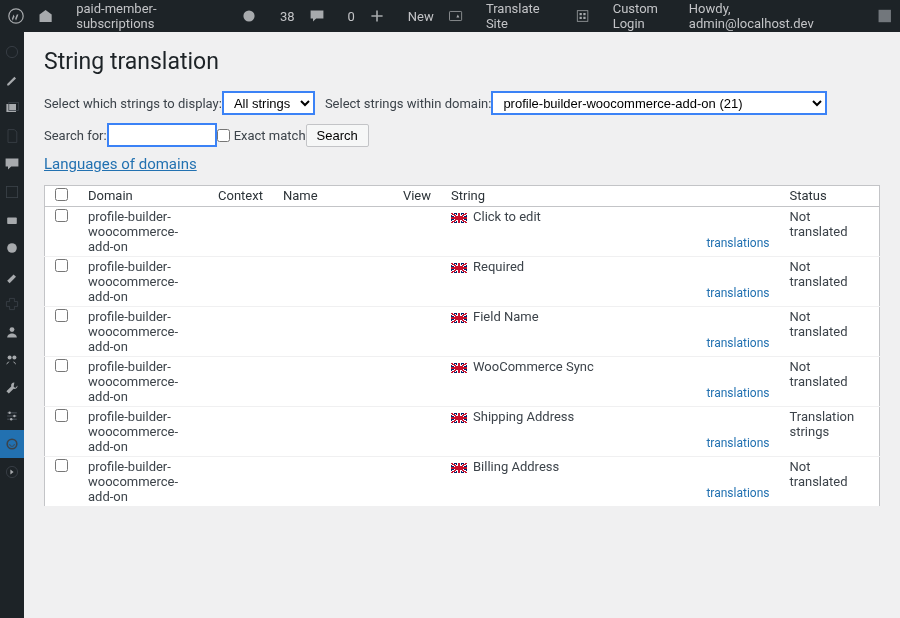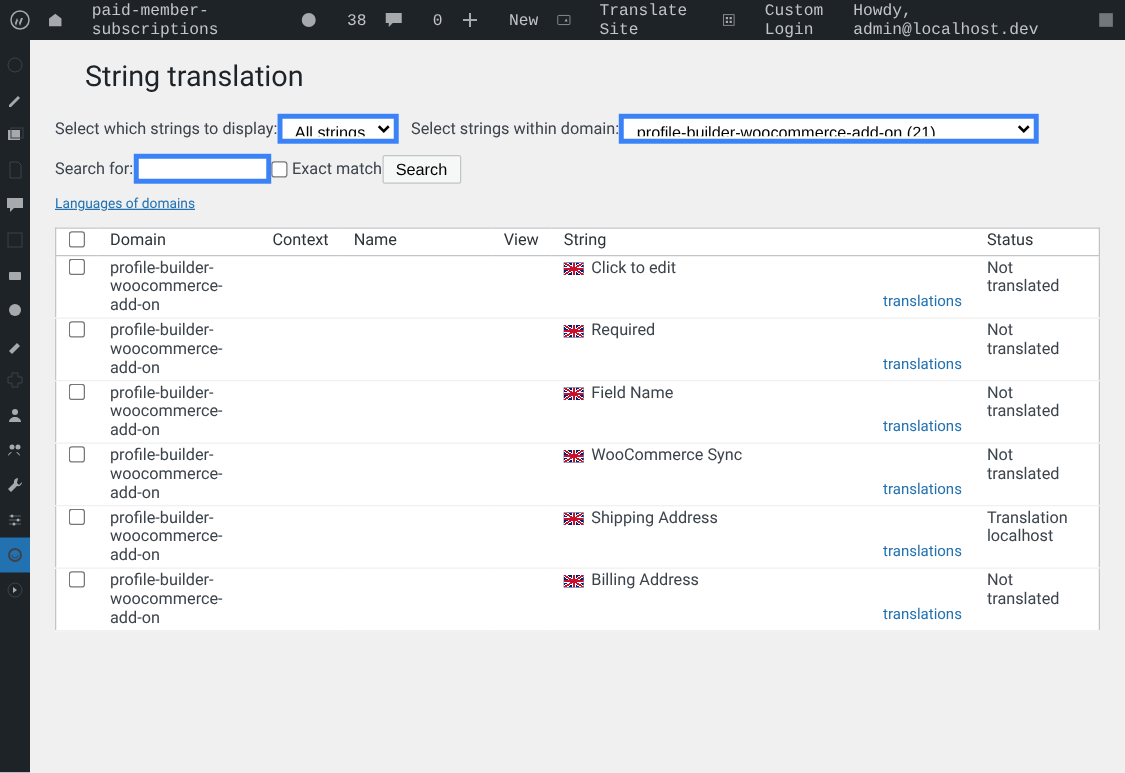--- a/index.html
+++ b/index.html
@@ -6,7 +6,7 @@
 body { font-family: -apple-system, BlinkMacSystemFont, "Segoe UI", Roboto, sans-serif; font-size: 13px; color: #3c434a; background: #f0f0f1; }
 .adminbar { height: 32px; background: #1d2327; color: #c3c4c7; display: flex; align-items: center; padding: 0 8px; font-size: 13px; justify-content: space-between; }
 .adminbar-left, .adminbar-right { display: flex; align-items: center; gap: 14px; }
-.adminbar-item { display: flex; align-items: center; gap: 23px; cursor: pointer; font-family: Liberation Mono, monospace; }
+.adminbar-item { display: flex; align-items: center; gap: 23px; cursor: pointer; }
 .adminbar svg { width: 16px; height: 16px; fill: #a7aaad; }
 .layout { display: flex; height: calc(100vh - 32px); }
 .sidemenu { width: 24px; background: #1d2327; display: flex; flex-direction: column; padding-top: 6px; }

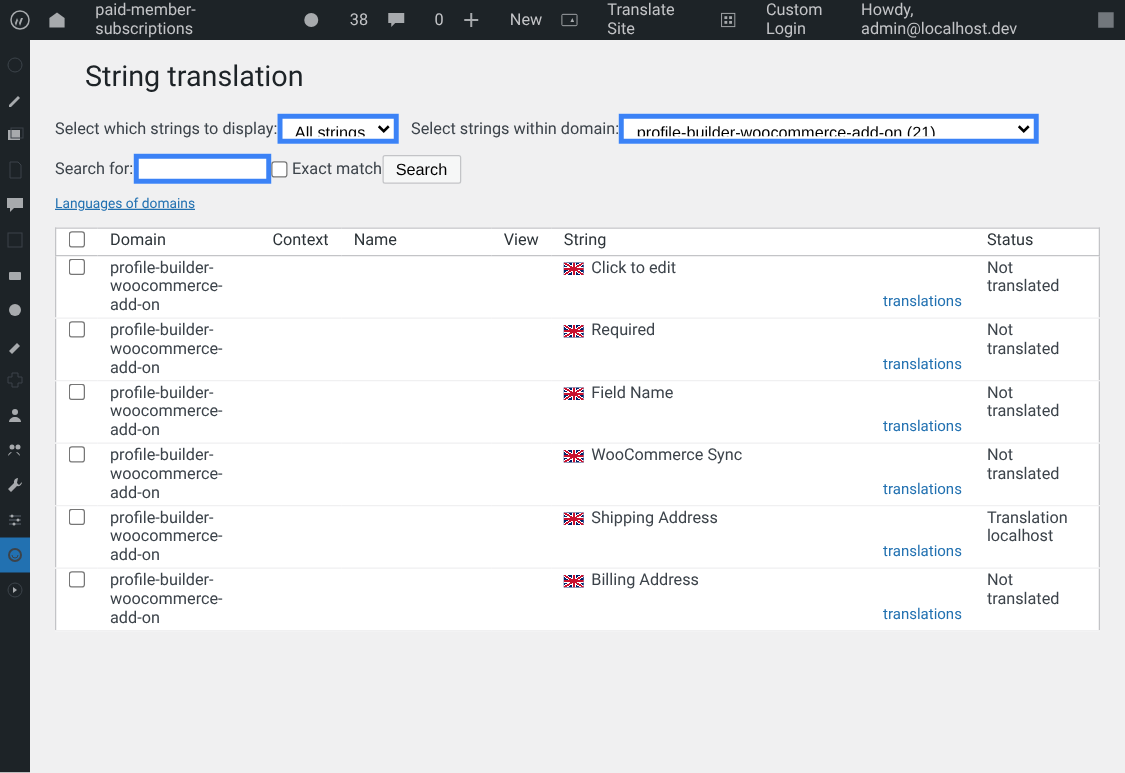--- a/index.html
+++ b/index.html
@@ -15,7 +15,7 @@
 .sidemenu-item.active { background: #2271b1; }
 .sidemenu-item.active svg { fill: #fff; }
 .content { flex: 1; padding: 16px 20px; overflow: auto; }
-h1 { font-size: 23px; font-weight: 400; color: #1d2327; margin-bottom: 16px; margin-left: 24px; }
+h1 { font-size: 23px; font-weight: 400; color: #1d2327; margin-bottom: 16px; }
 .filters { display: flex; flex-wrap: wrap; align-items: center; gap: 0; margin-bottom: 8px; font-size: 13px; }
 .filters label { color: #3c434a; }
 .filters select, .filters input[type="text"] { padding: 2px 6px; border: 4px solid #3b82f6; background: #fff; font-size: 13px; height: 24px; }

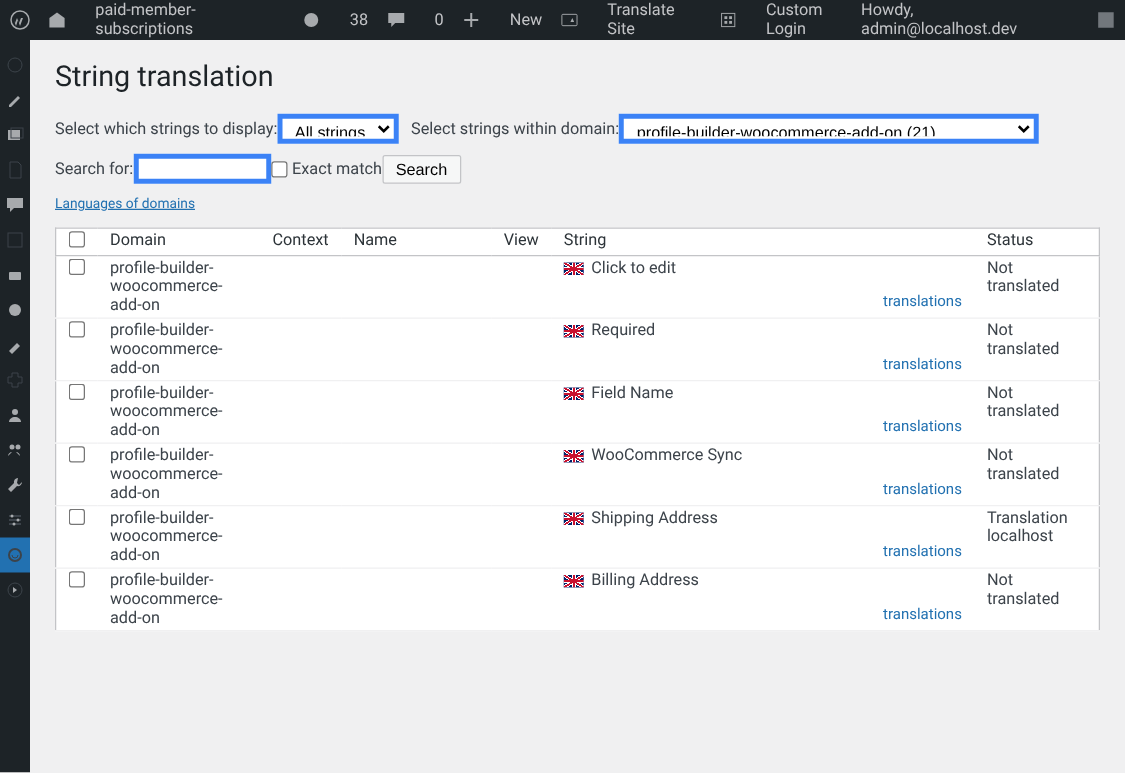--- a/index.html
+++ b/index.html
@@ -18,7 +18,7 @@
 h1 { font-size: 23px; font-weight: 400; color: #1d2327; margin-bottom: 16px; }
 .filters { display: flex; flex-wrap: wrap; align-items: center; gap: 0; margin-bottom: 8px; font-size: 13px; }
 .filters label { color: #3c434a; }
-.filters select, .filters input[type="text"] { padding: 2px 6px; border: 4px solid #3b82f6; background: #fff; font-size: 13px; height: 24px; }
+.filters select, .filters input[type="text"] { padding: 2px 6px; border: 2px solid #3b82f6; background: #fff; font-size: 13px; height: 24px; }
 .filters select.wide { width: 336px; }
 .filters input[type="text"] { width: 110px; }
 .button { background: #f6f7f7; border: 1px solid #c3c4c7; padding: 3px 10px; cursor: pointer; font-size: 13px; border-radius: 2px; text-align: right; }

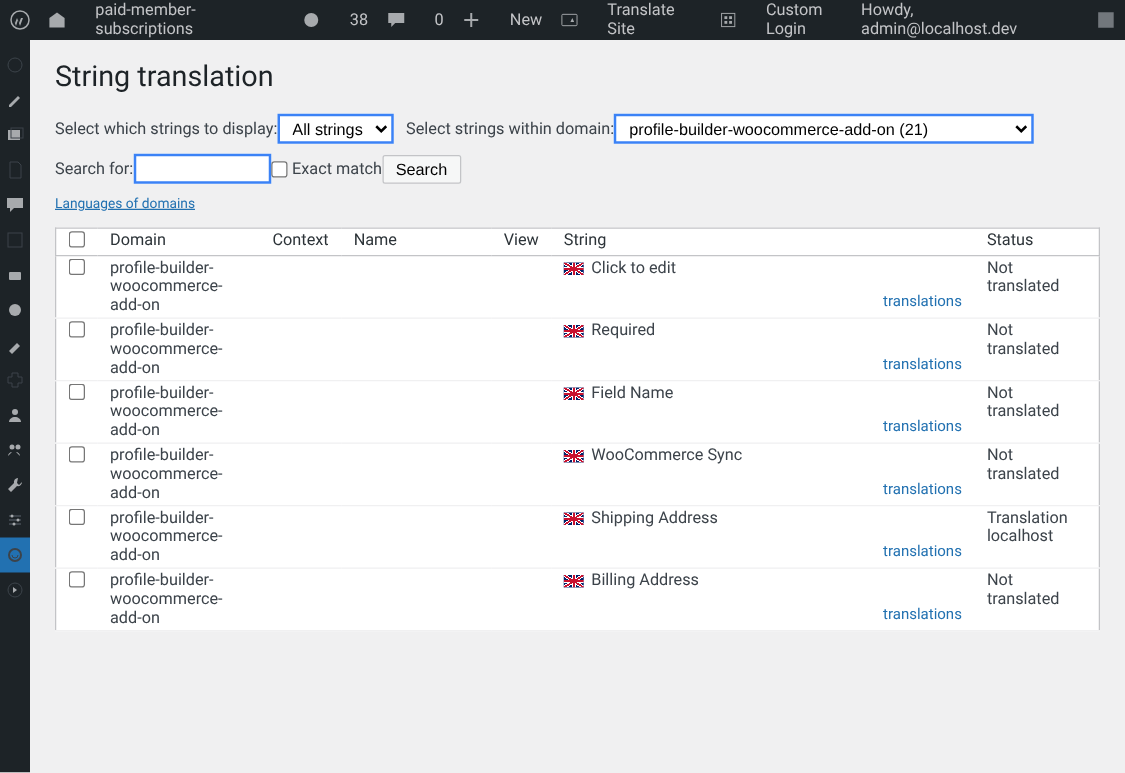--- a/index.html
+++ b/index.html
@@ -23,7 +23,7 @@
 .filters input[type="text"] { width: 110px; }
 .button { background: #f6f7f7; border: 1px solid #c3c4c7; padding: 3px 10px; cursor: pointer; font-size: 13px; border-radius: 2px; text-align: right; }
 .checkbox-label { display: flex; align-items: center; gap: 4px; }
-.link { color: #2271b1; text-decoration: underline; cursor: pointer; font-size: 11px; }
+.link { color: #2271b1; text-decoration: underline; cursor: pointer; font-size: 15px; }
 .link-row { margin: 6px 0 12px; }
 .table { width: 100%; border-collapse: collapse; background: #fff; border: 1px solid #c3c4c7; }
 .table th, .table td { text-align: left; padding: 2px 10px; font-size: 13px; vertical-align: top; }

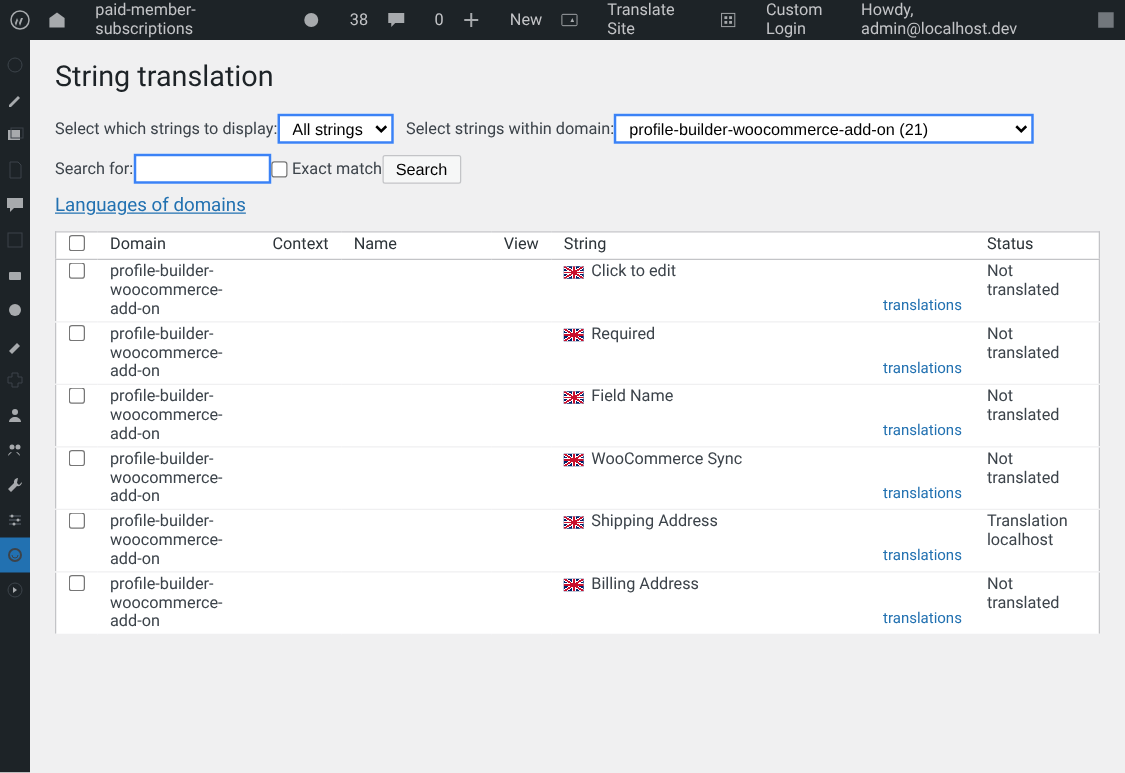--- a/index.html
+++ b/index.html
@@ -279,7 +279,7 @@
     <td class="col-name"></td>
     <td class="col-view"></td>
     <td class="col-string string-cell"><span class="flag"></span>Shipping Address<a class="translations-link">translations</a></td>
-    <td class="col-status">Translation localhost</td>
+    <td class="col-status">Translation strings</td>
           </tr>
           <tr>
     <td class="col-cb"><input type="checkbox" style=""></td>

